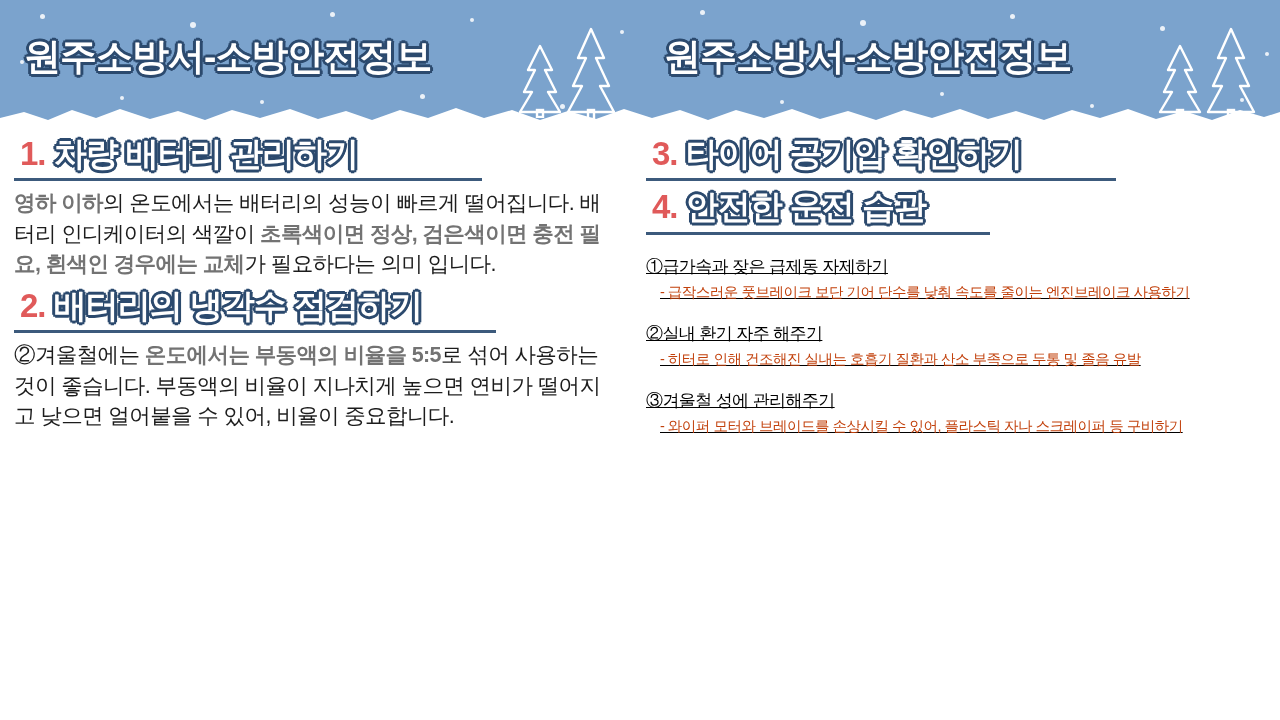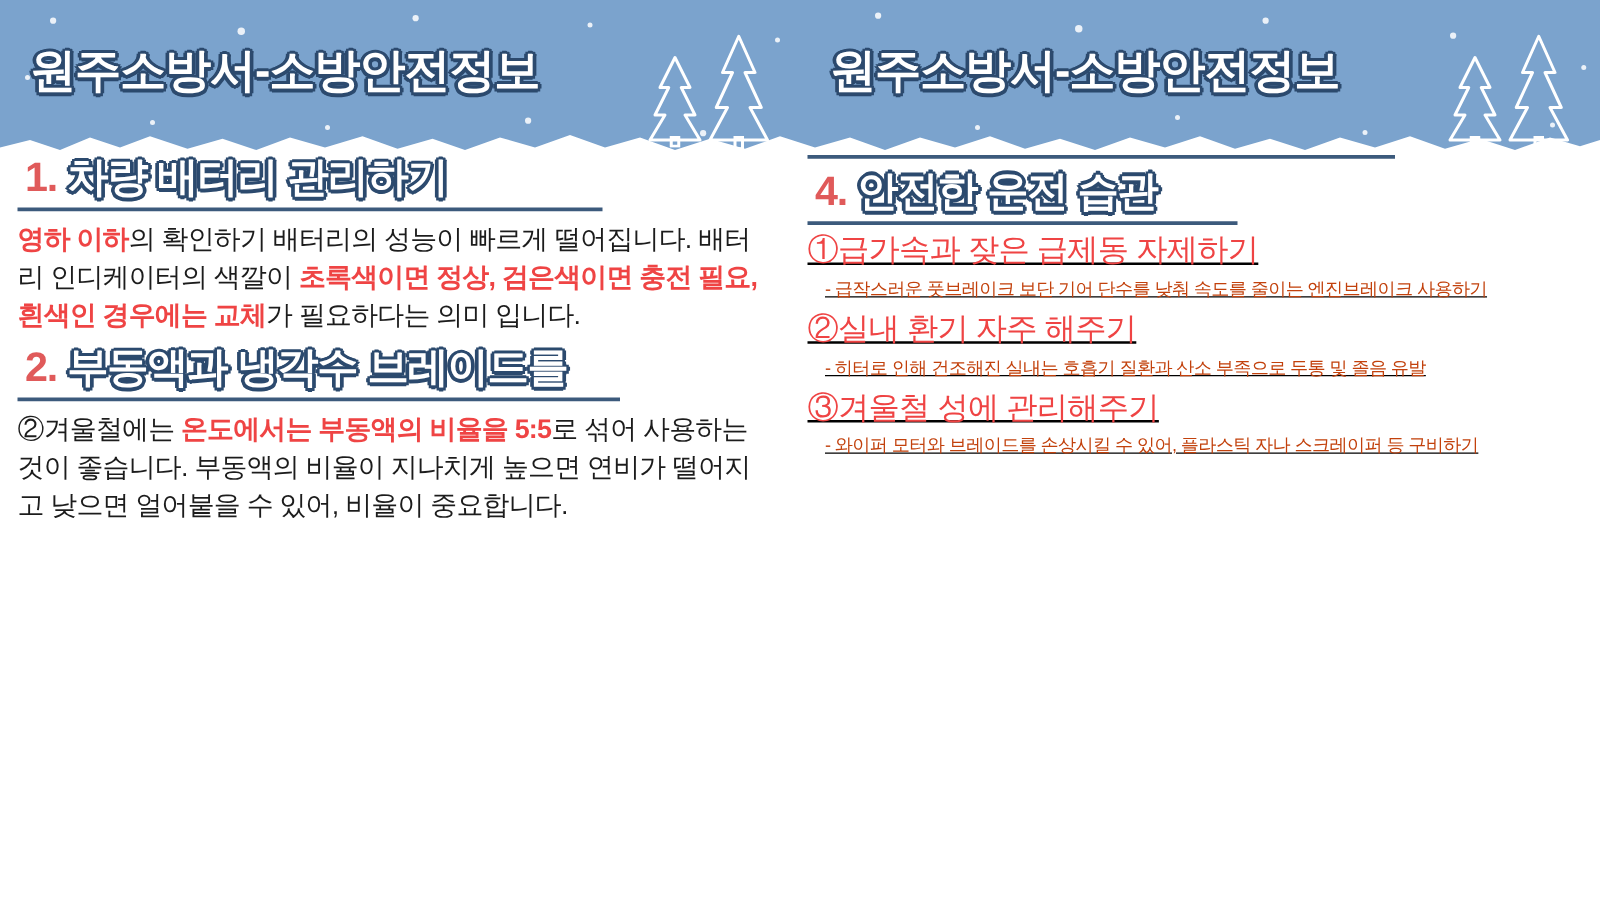--- a/index.html
+++ b/index.html
@@ -75,7 +75,7 @@
   
   .col {
     position: absolute;
-    top: 122px;
+    top: 134px;
   }
   .col.left { left: 0; width: 628px; }
   .col.right { left: 632px; width: 648px; }

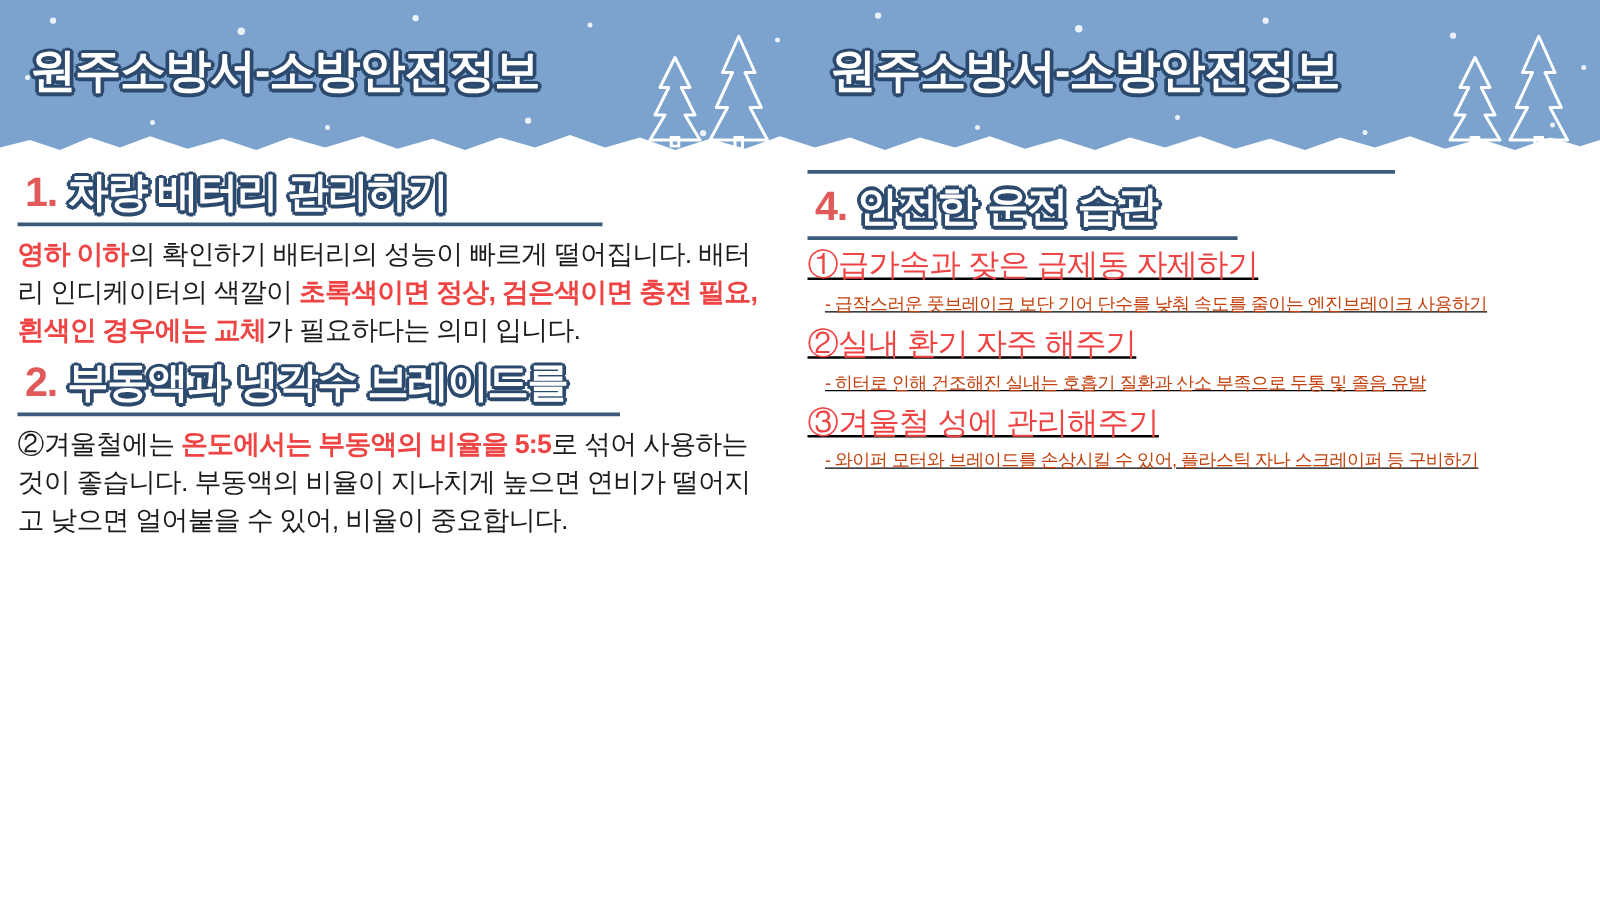--- a/index.html
+++ b/index.html
@@ -221,6 +221,10 @@
   <div class="col right">
 
     <div class="section" style="padding:0 14px;">
+      <div class="sec-head">
+        <span class="sec-num">3.</span>
+        <span class="sec-text">타이어 공기압 확인하기</span>
+      </div>
       <div class="sec-underline" style="width:470px;"></div>
     </div>
 

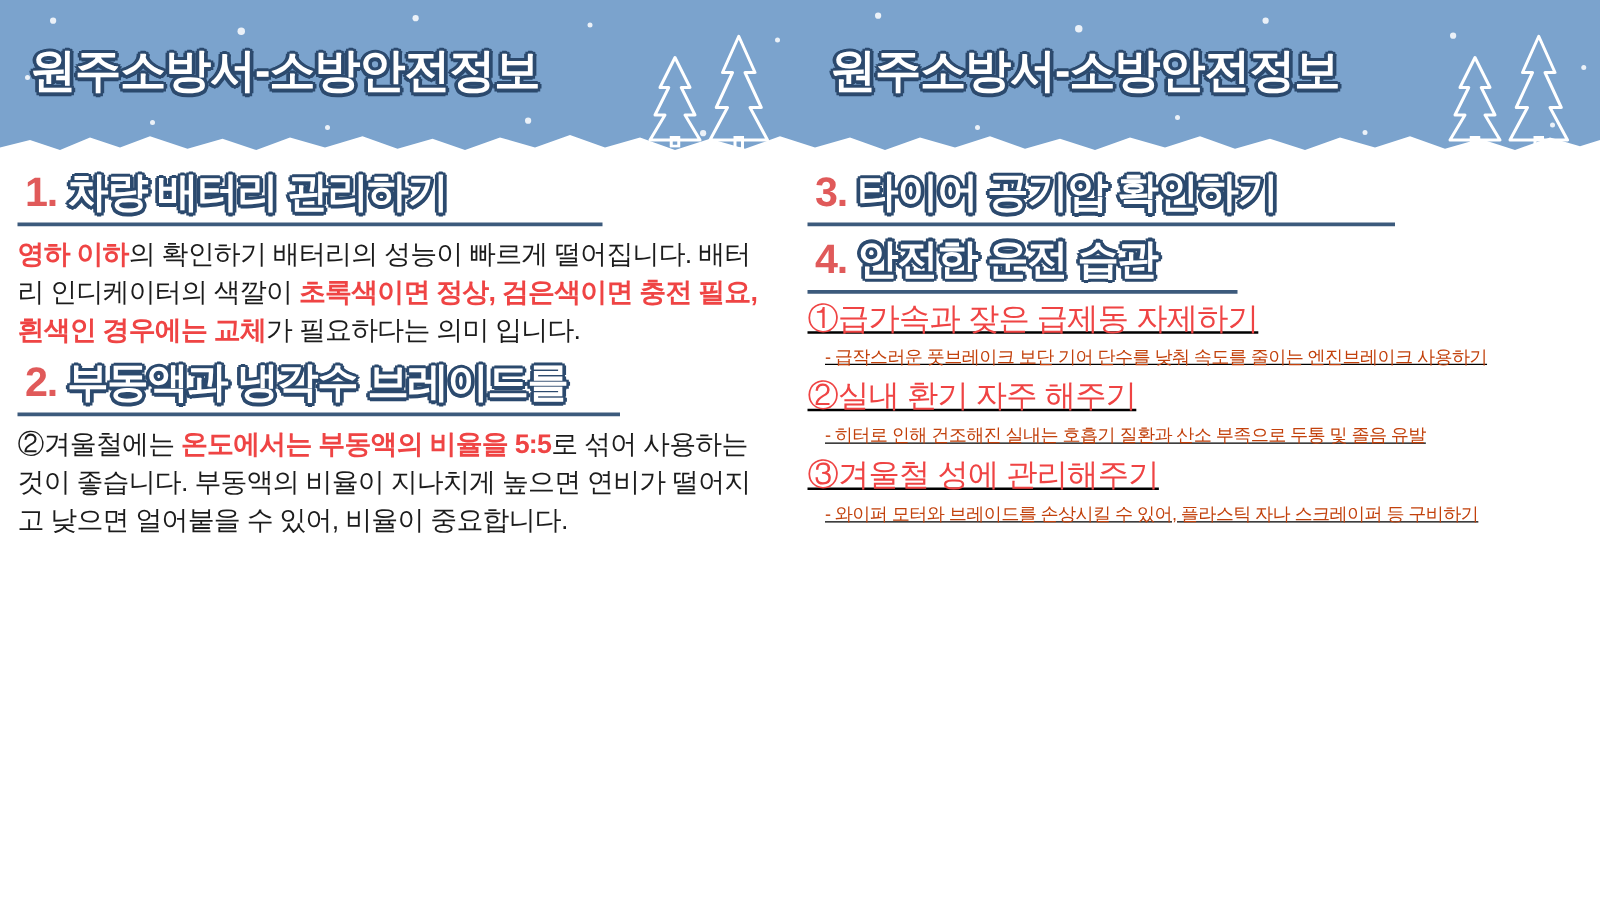--- a/index.html
+++ b/index.html
@@ -117,7 +117,7 @@
     letter-spacing: -0.6px;
     margin-top: 7px;
   }
-  .body-text .hl { color: #ef4444; font-weight: bold; }
+  .body-text .hl { color: #737373; font-weight: bold; }
 
   .list-item {
     font-size: 25px;

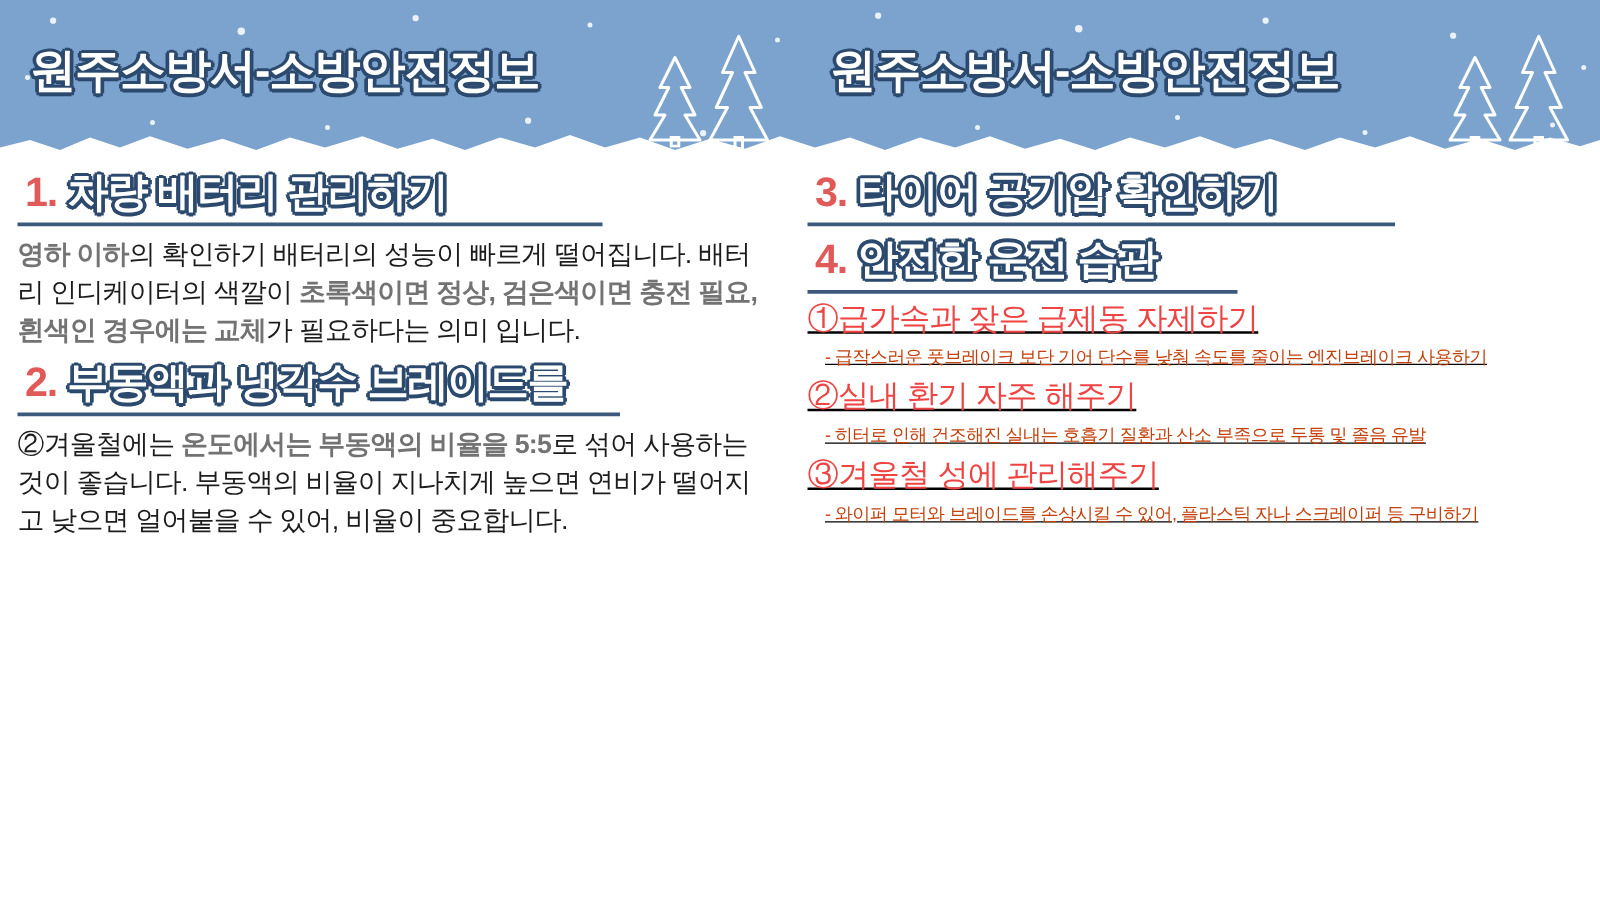--- a/index.html
+++ b/index.html
@@ -202,7 +202,7 @@
       </div>
       <div class="sec-underline" style="width:468px;"></div>
       <div class="body-text">
-        <span class="hl">영하 이하</span><span>의 확인하기 배터리의 성능이 빠르게 떨어집니다. 배터리 인디케이터의 색깔이 </span><span class="hl">초록색이면 정상, 검은색이면 충전 필요, 흰색인 경우에는 교체</span><span>가 필요하다는 의미 입니다.</span>
+        <span class="hl">영하 이하</span><span>의 온도에서는 배터리의 성능이 빠르게 떨어집니다. 배터리 인디케이터의 색깔이 </span><span class="hl">초록색이면 정상, 검은색이면 충전 필요, 흰색인 경우에는 교체</span><span>가 필요하다는 의미 입니다.</span>
       </div>
     </div>
 

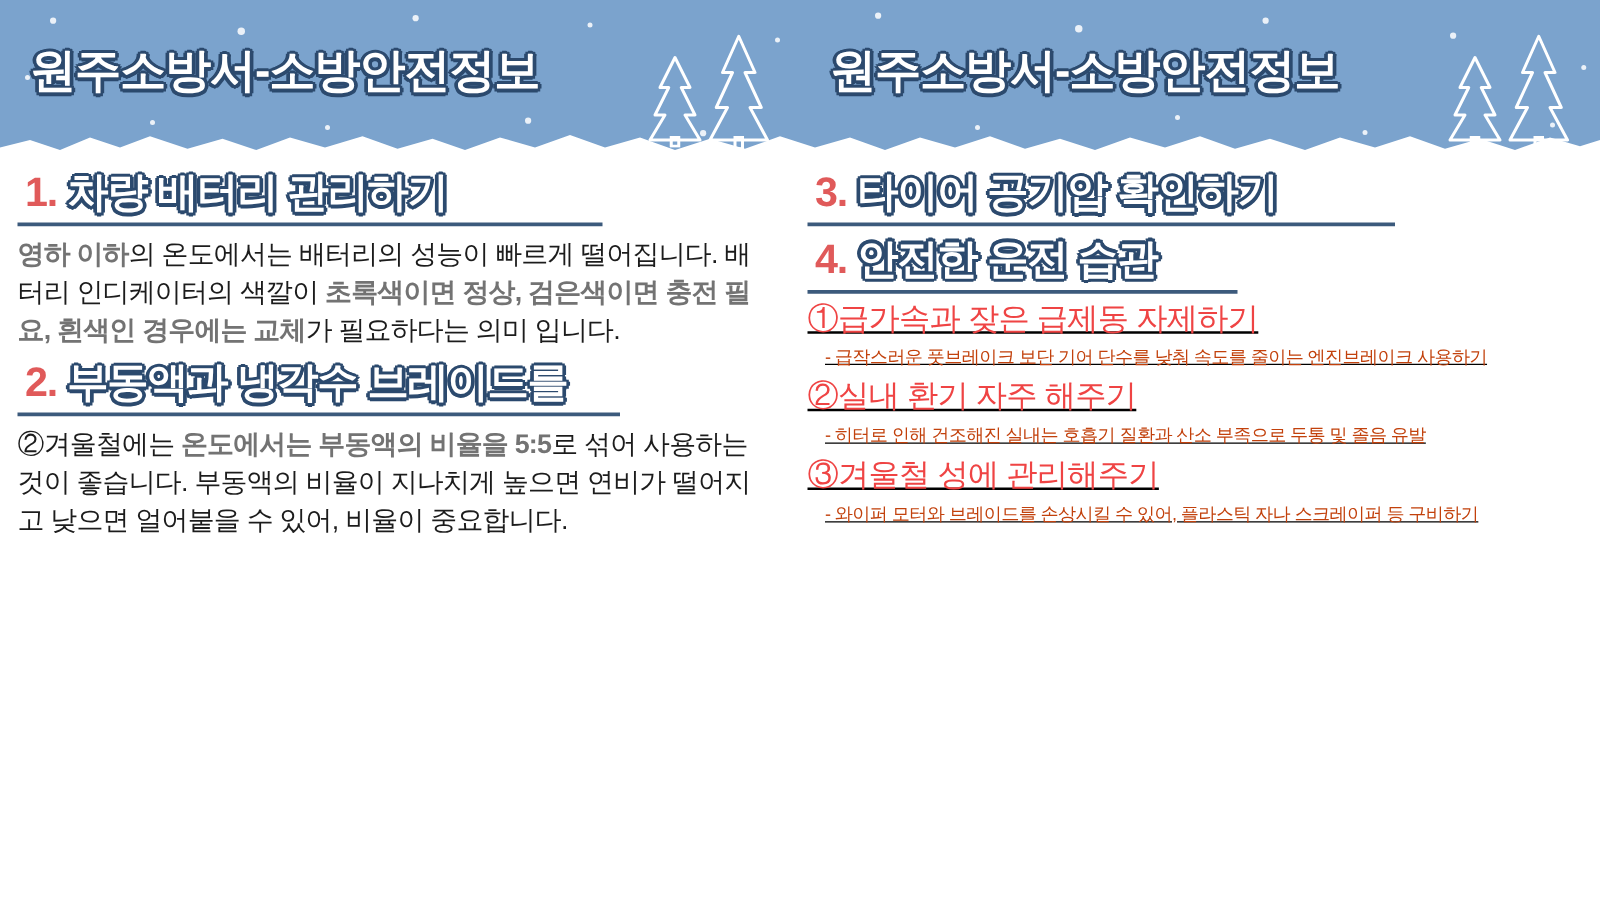--- a/index.html
+++ b/index.html
@@ -120,11 +120,11 @@
   .body-text .hl { color: #737373; font-weight: bold; }
 
   .list-item {
-    font-size: 25px;
+    font-size: 17px;
     line-height: 1.42;
-    color: #ef4444;
+    color: #000000;
     letter-spacing: -0.6px;
-    margin-top: 3px;
+    margin-top: 20px;
   }
   .sub-note {
     font-size: 14.5px;

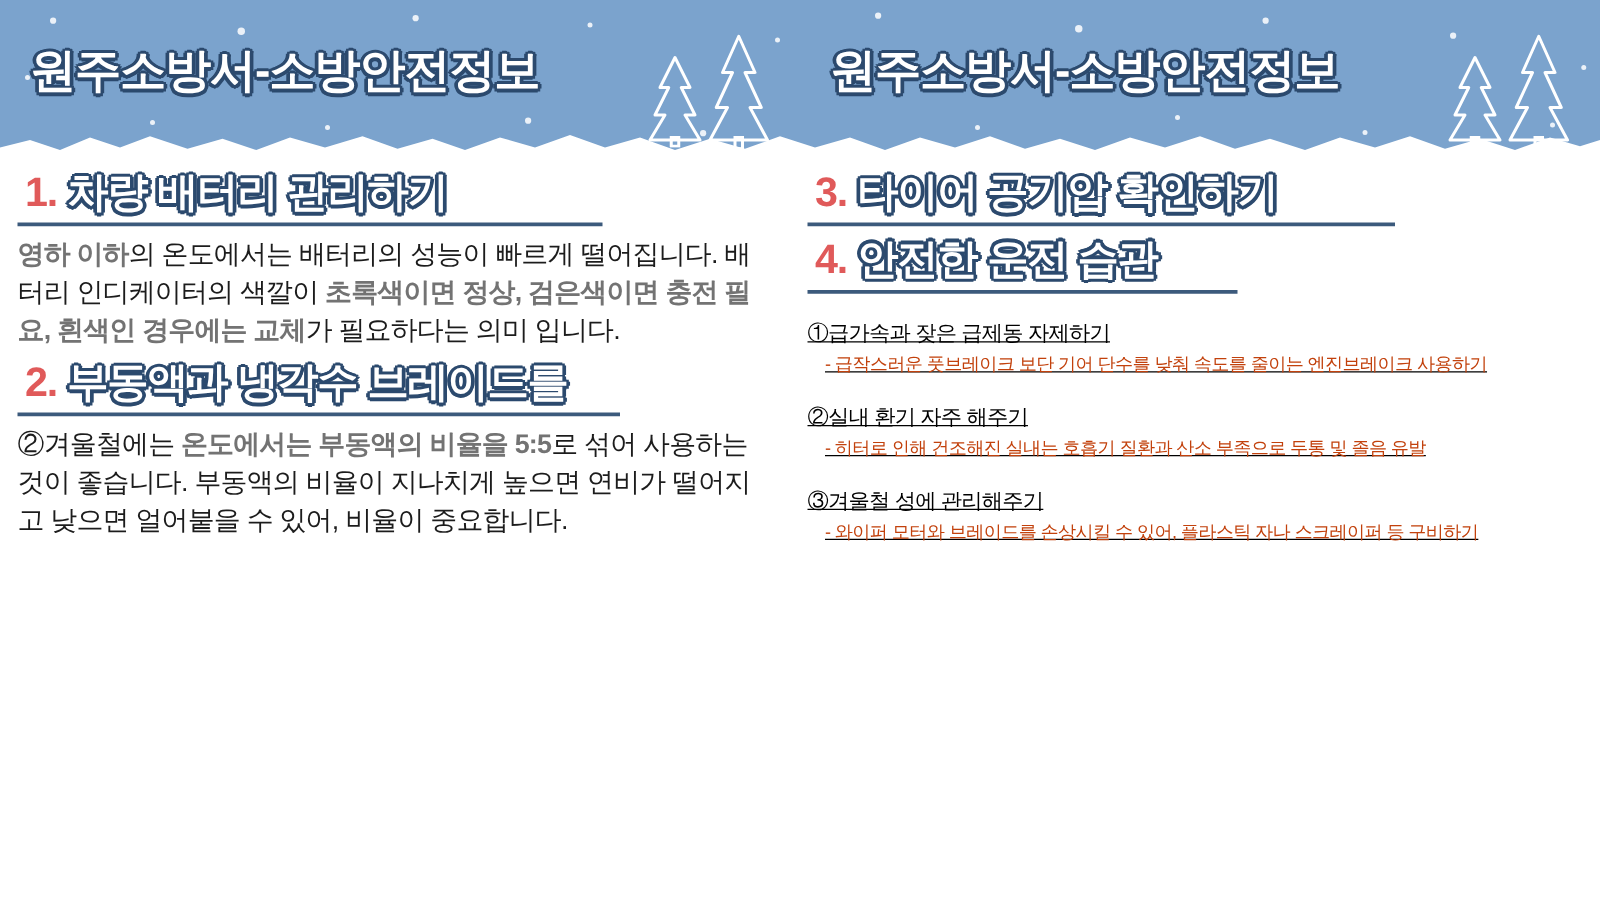--- a/index.html
+++ b/index.html
@@ -209,7 +209,7 @@
     <div class="section" style="padding:6px 14px 0 14px;">
       <div class="sec-head">
         <span class="sec-num">2.</span>
-        <span class="sec-text">부동액과 냉각수 브레이드를</span>
+        <span class="sec-text">배터리의 냉각수 점검하기</span>
       </div>
       <div class="sec-underline" style="width:482px;"></div>
       <div class="body-text">

